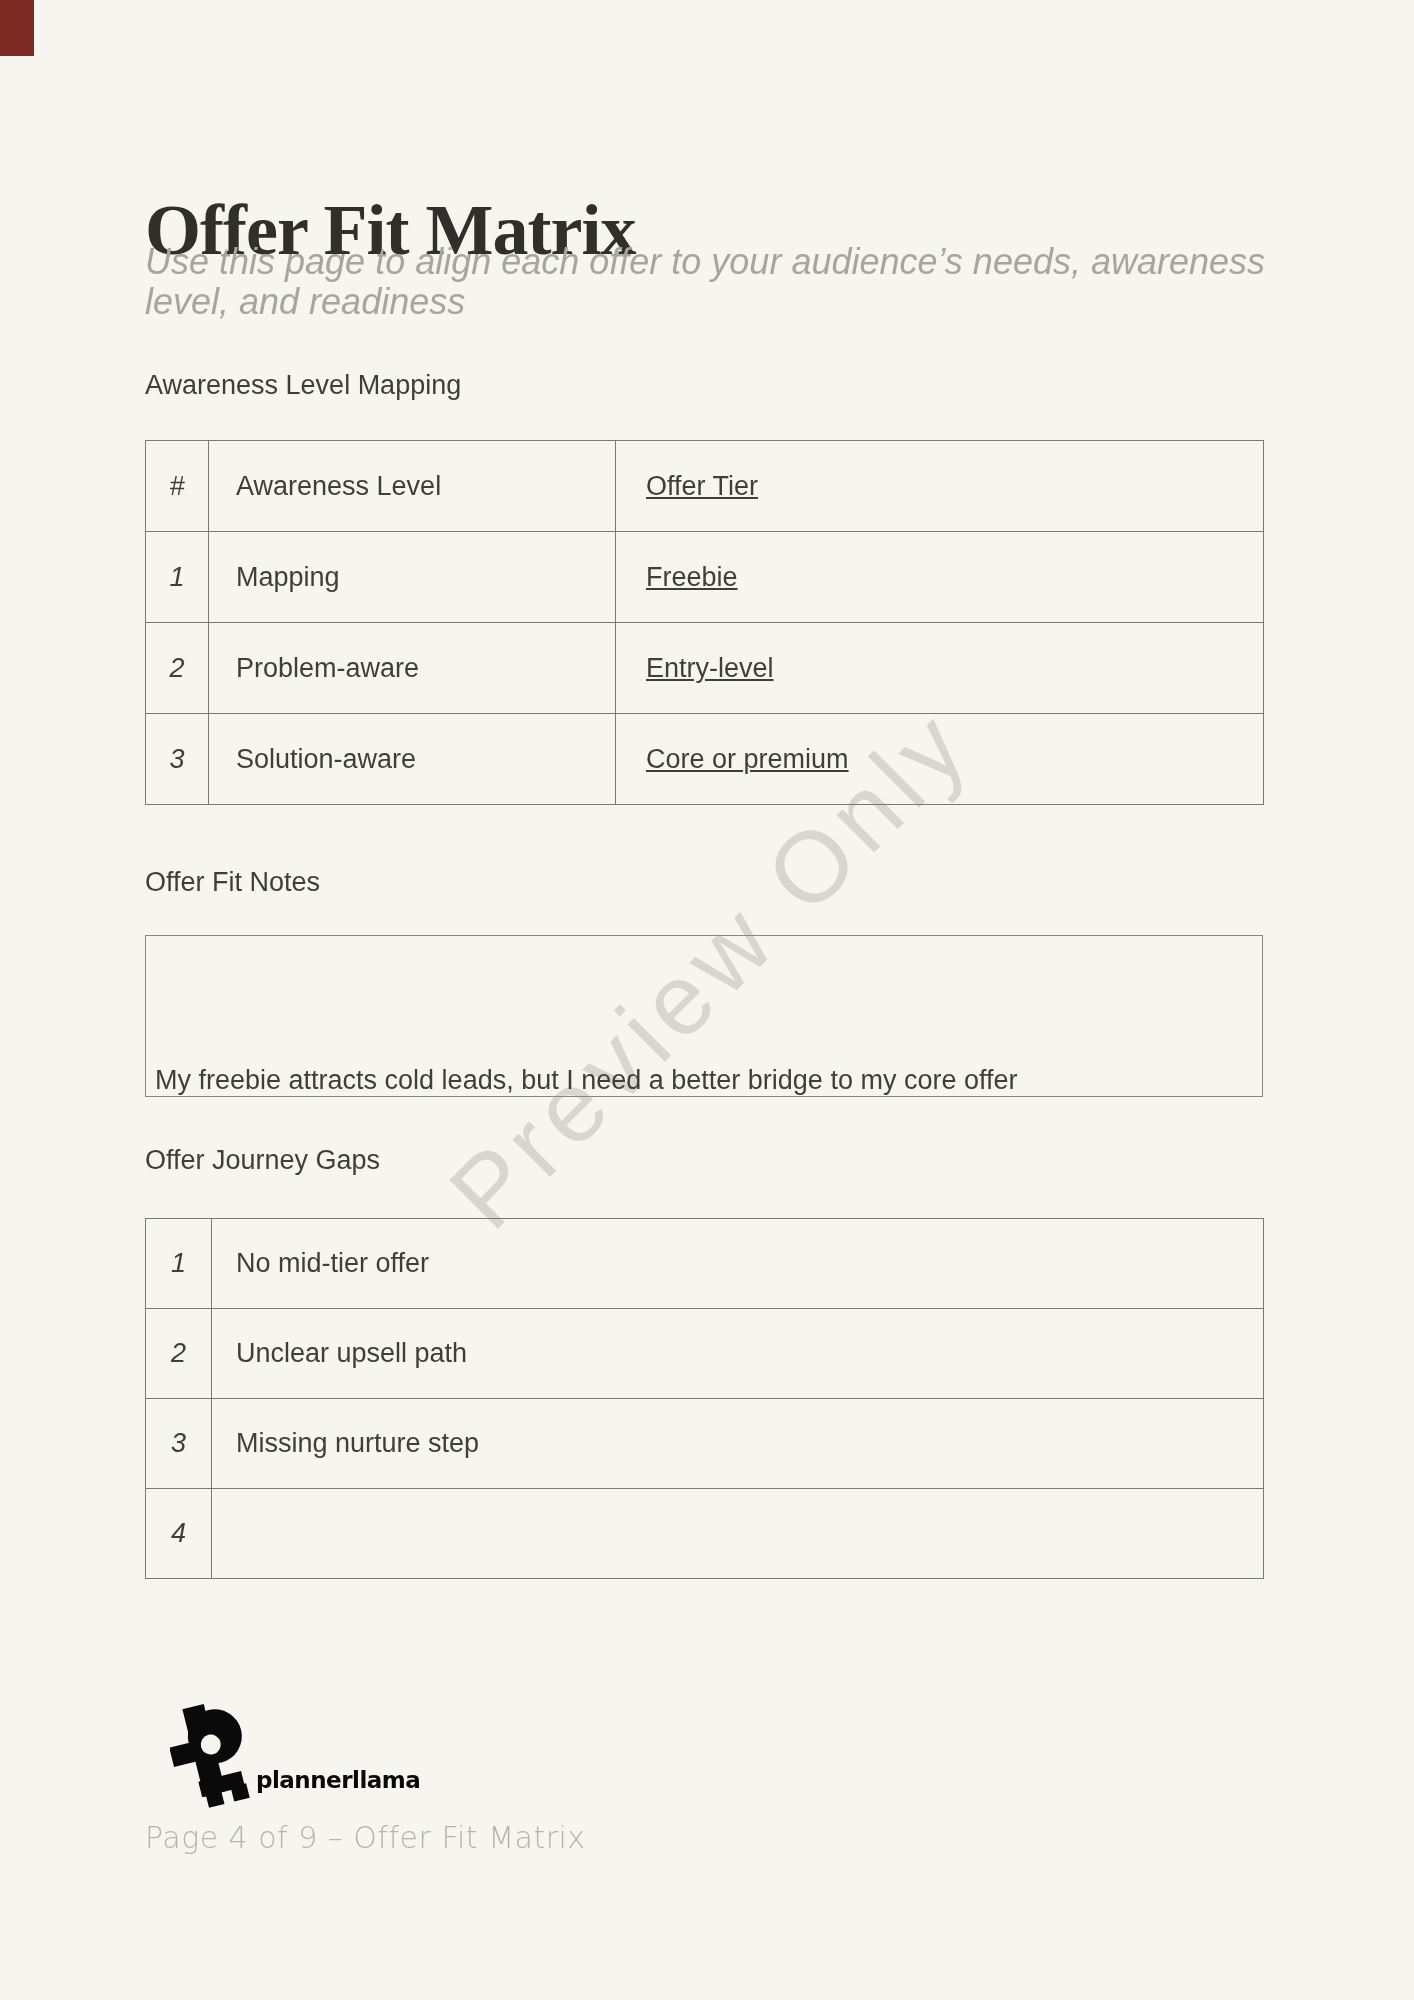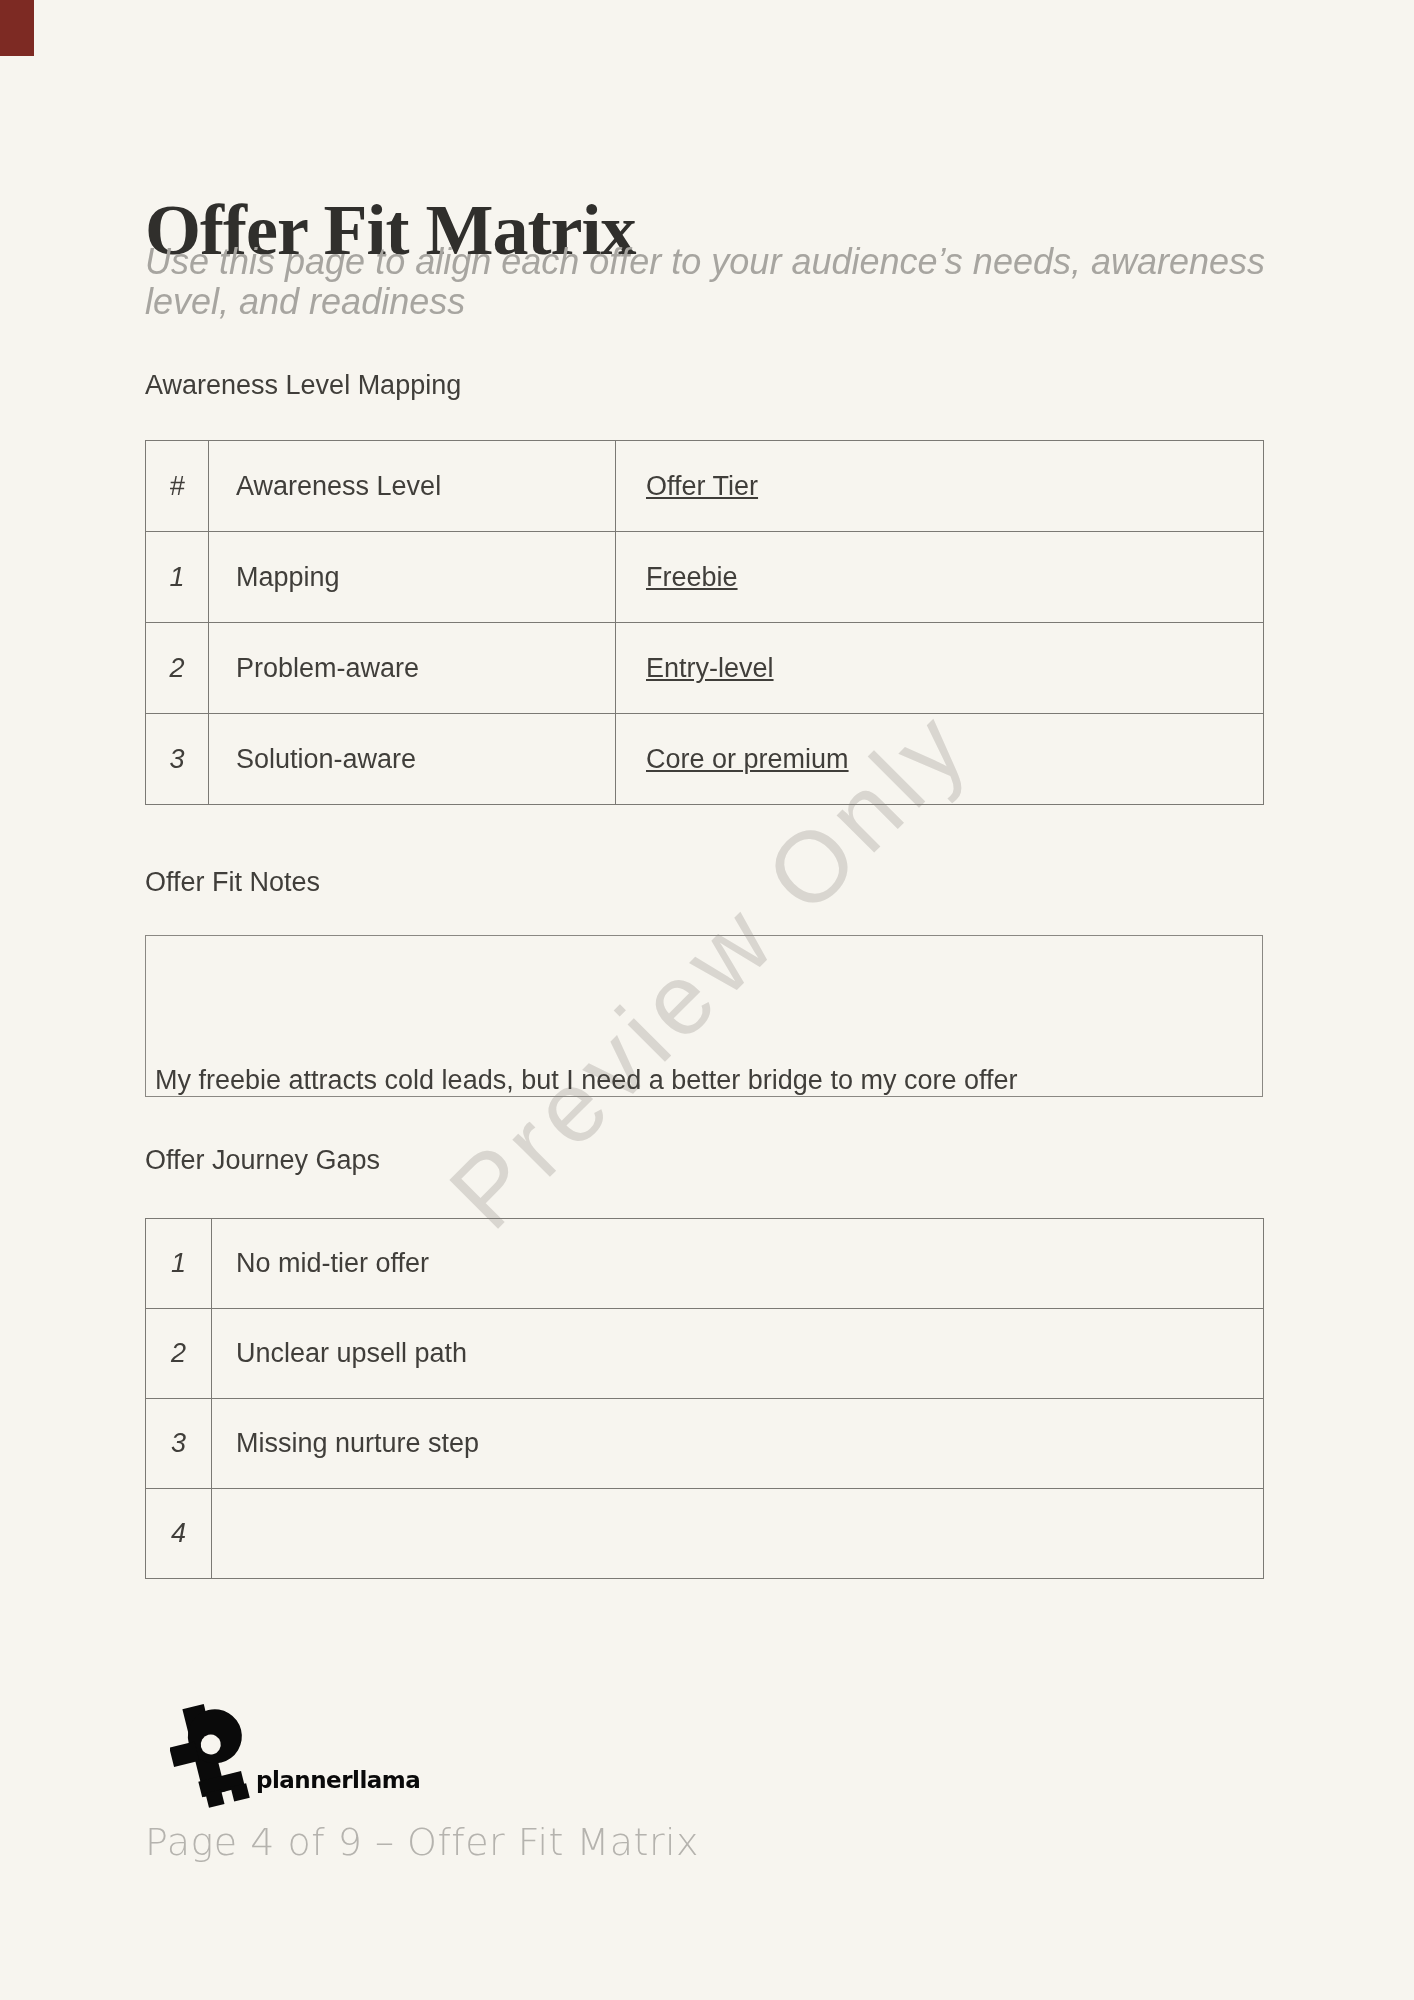--- a/index.html
+++ b/index.html
@@ -56,7 +56,7 @@
   }
   .footer{
     position:absolute; left:145px; top:1820px;
-    font-family:"DejaVu Sans",sans-serif; font-weight:300; font-size:38px;
+    font-family:"DejaVu Sans",sans-serif; font-weight:300; font-size:30px;
     letter-spacing:0.5px; color:var(--faint);
   }
 </style>

